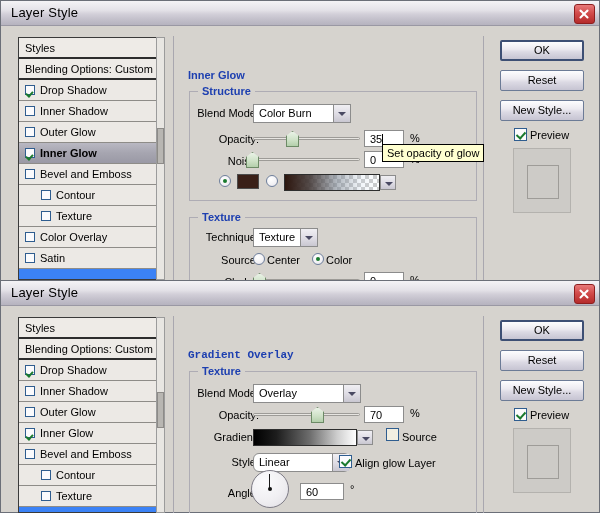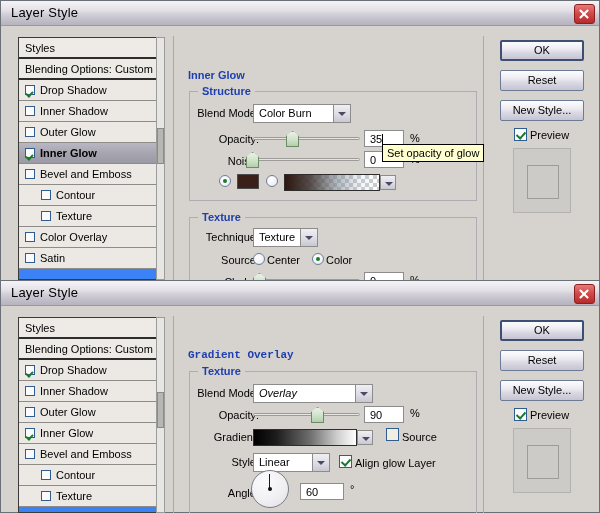--- a/index.html
+++ b/index.html
@@ -312,7 +312,7 @@
         </div>
 
         <div class="lbl" style="left:186px;top:72px;width:72px;">Blend Mode:</div>
-        <div class="combo" style="left:252px;top:69px;width:120px;font-style:italic;">
+        <div class="combo" style="left:252px;top:69px;width:108px;">
           <span class="ctext">Overlay</span>
           <span class="carrow"></span>
         </div>

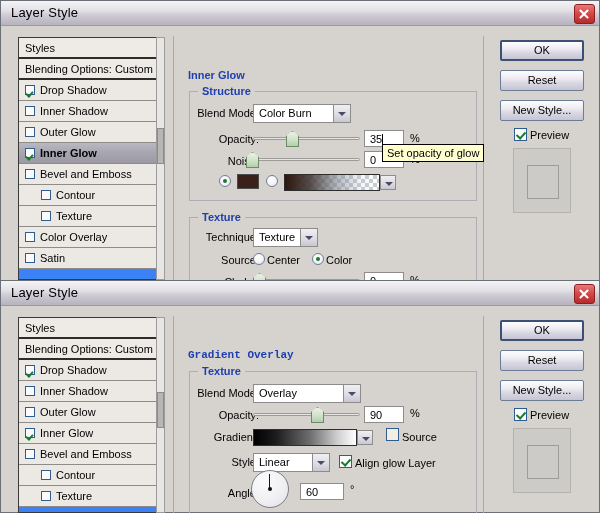--- a/index.html
+++ b/index.html
@@ -322,7 +322,7 @@
           <div class="strack"></div>
           <div class="sthumb2" style="left:58px;"></div>
         </div>
-        <div class="txtbox" style="left:363px;top:91px;width:40px;">90</div>
+        <div class="txtbox" style="left:363px;top:91px;width:40px;">70</div>
         <div class="unit" style="left:409px;top:92px;">%</div>
 
         <div class="lbl" style="left:186px;top:116px;width:72px;">Gradient:</div>

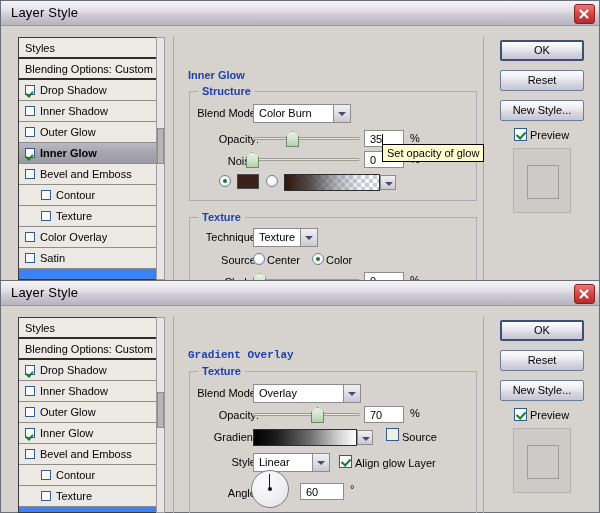--- a/index.html
+++ b/index.html
@@ -334,7 +334,7 @@
         <div class="lbl" style="left:401px;top:116px;width:60px;text-align:left;">Source</div>
 
         <div class="lbl" style="left:186px;top:141px;width:72px;">Style:</div>
-        <div class="combo" style="left:252px;top:138px;width:77px;">
+        <div class="combo" style="left:252px;top:138px;width:97px;border-radius:6px;">
           <span class="ctext">Linear</span>
           <span class="carrow"></span>
         </div>

